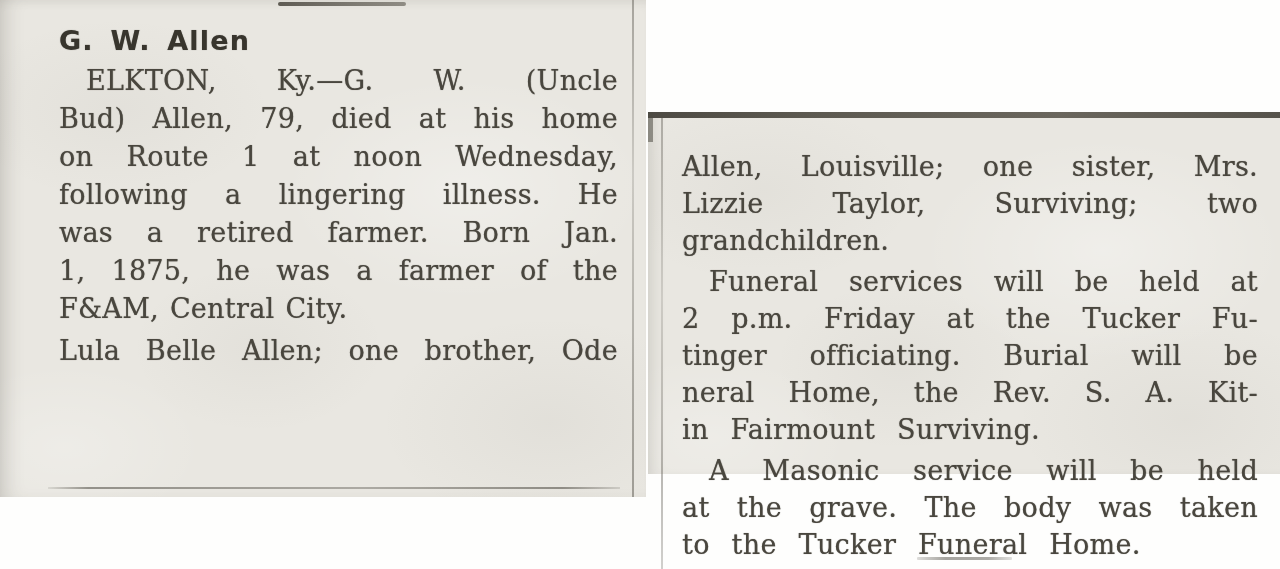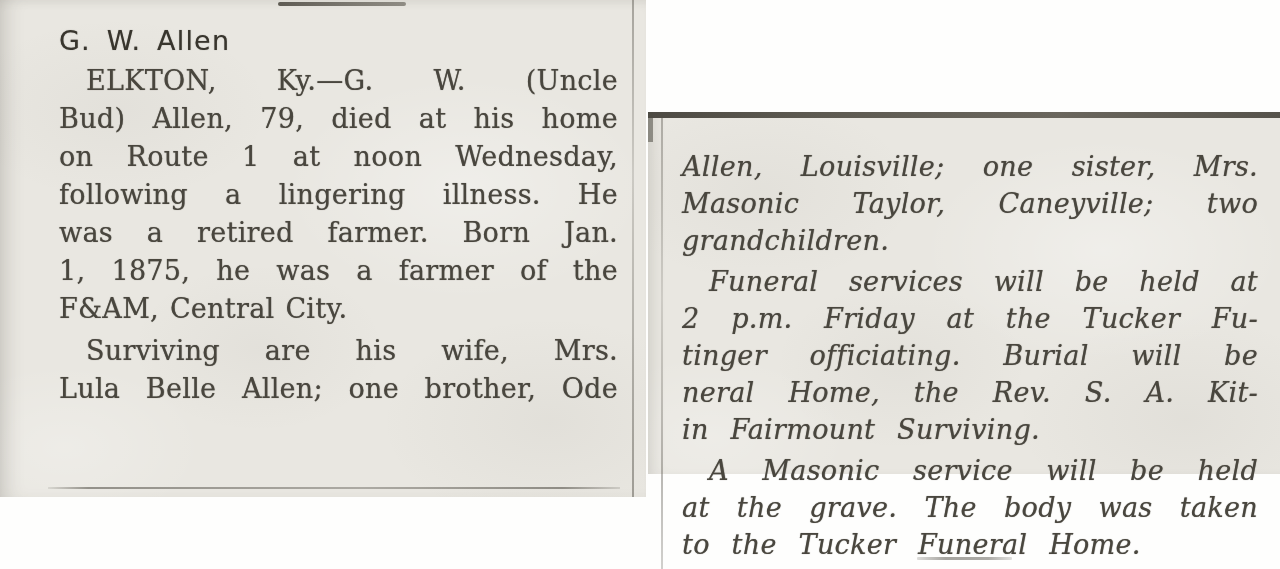--- a/index.html
+++ b/index.html
@@ -33,7 +33,7 @@
   .clip-right .textcol { left:30px; top:32px; width:584px; font-size:27px; line-height:37px; }
   .headline {
     font-family:"DejaVu Sans","Liberation Sans",sans-serif;
-    font-weight:400; font-size:27px; line-height:34px;
+    font-weight:700; font-size:27px; line-height:34px;
     letter-spacing:1.2px; word-spacing:6px;
     color:#38352d; margin:0 0 2px 4px;
     text-shadow:0 0 1px rgba(56,53,45,.5);

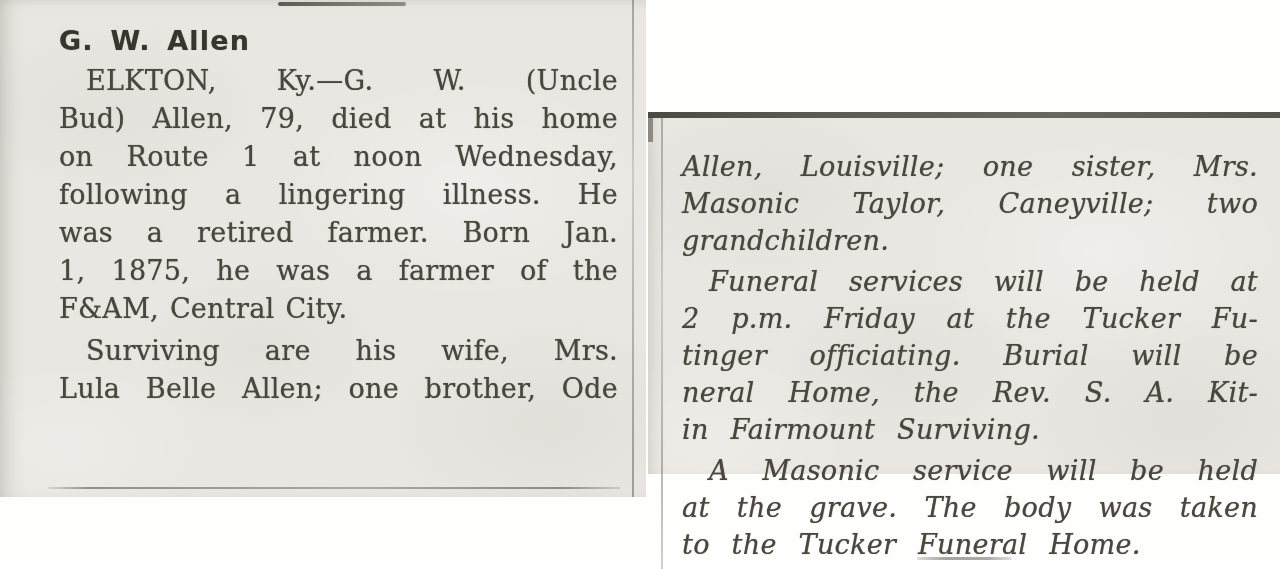--- a/index.html
+++ b/index.html
@@ -26,7 +26,6 @@
   .clip-right {
     left:648px; top:112px; width:632px; height:362px;
     box-shadow: inset 12px 0 16px -10px rgba(62,59,51,.18);
-    font-style: italic;
   }
   .textcol { position:absolute; }
   .clip-left  .textcol { left:55px; top:24px; width:567px; font-size:27px; line-height:38px; }

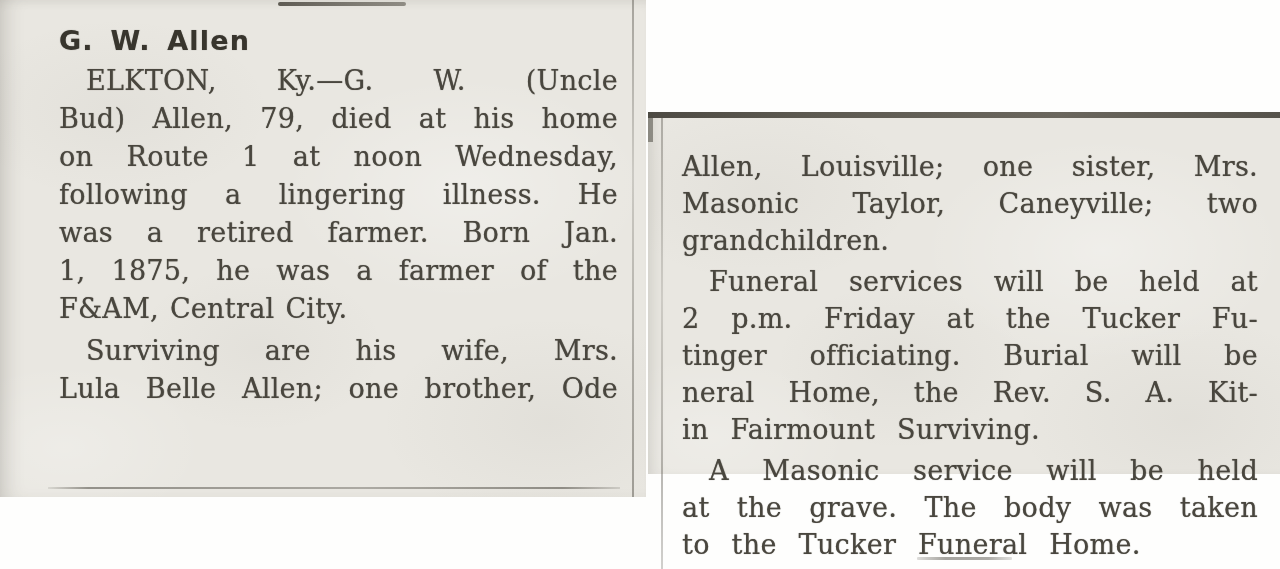--- a/index.html
+++ b/index.html
@@ -116,7 +116,7 @@
     <div class="textcol">
       <div class="para">
         <div class="line">Allen, Louisville; one sister, Mrs.</div>
-        <div class="line">Masonic Taylor, Caneyville; two</div>
+        <div class="line">Lizzie Taylor, Surviving; two</div>
         <div class="line end">grandchildren.</div>
       </div>
 

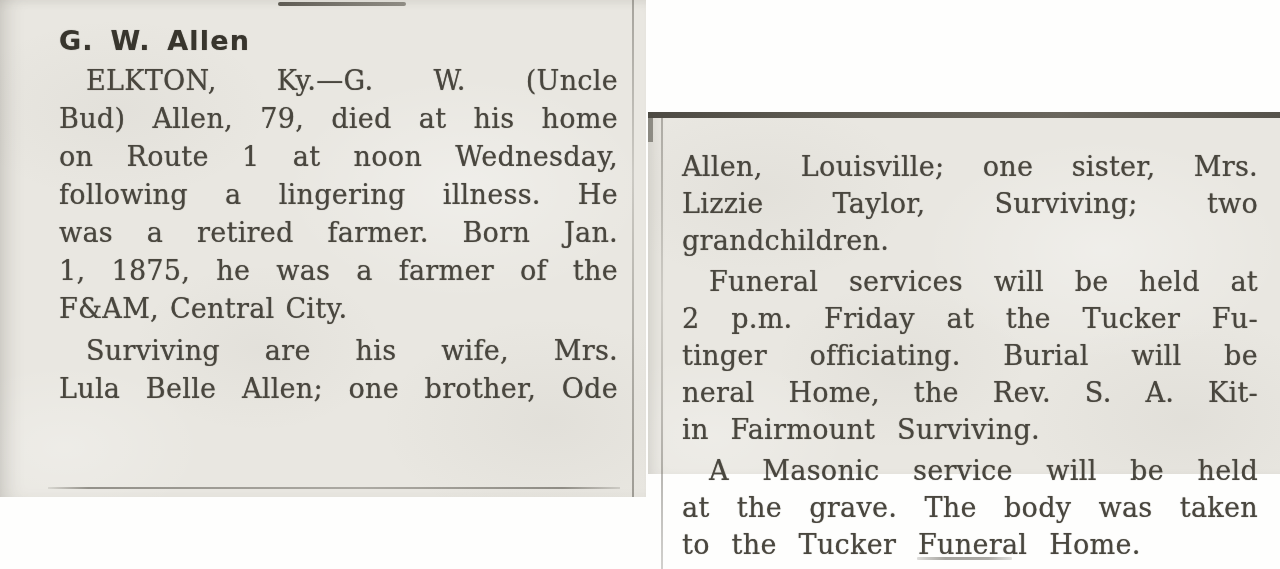--- a/index.html
+++ b/index.html
@@ -101,7 +101,6 @@
       </div>
 
       <div class="para">
-        <div class="line ind">Surviving are his wife, Mrs.</div>
         <div class="line">Lula Belle Allen; one brother, Ode</div>
       </div>
     </div>

